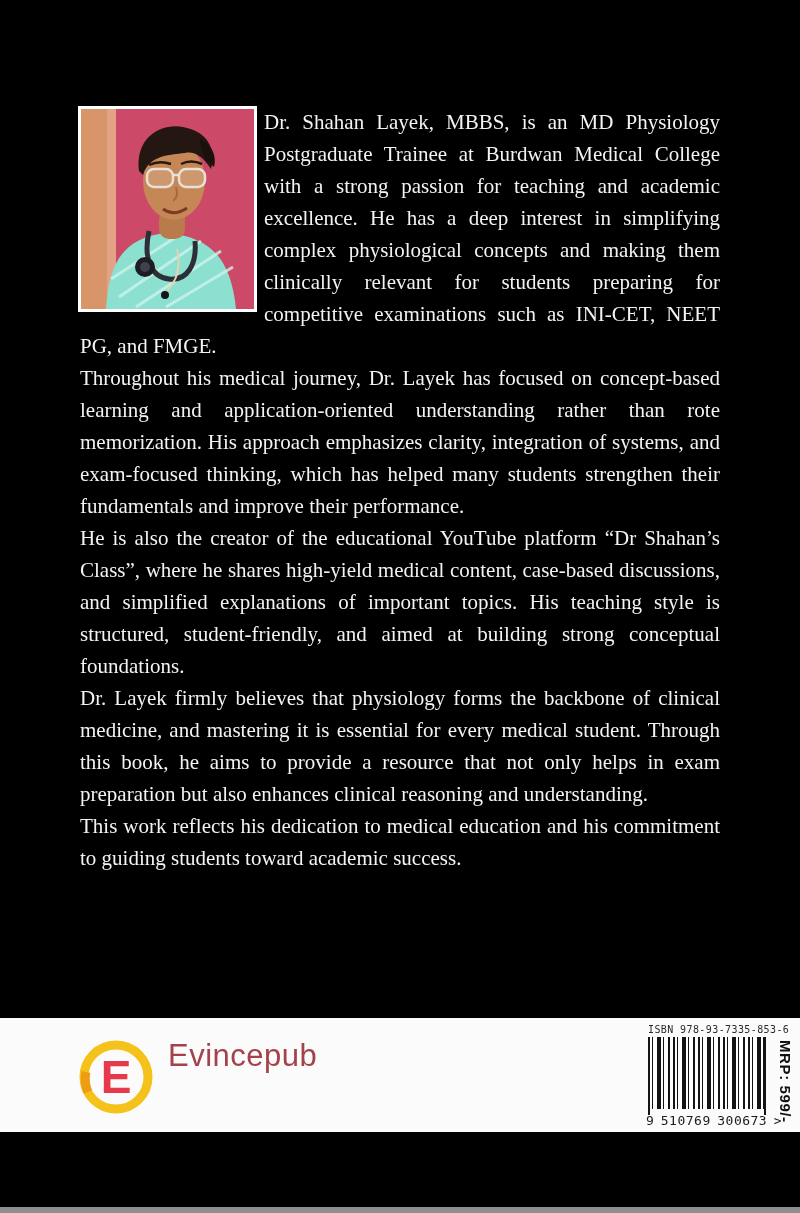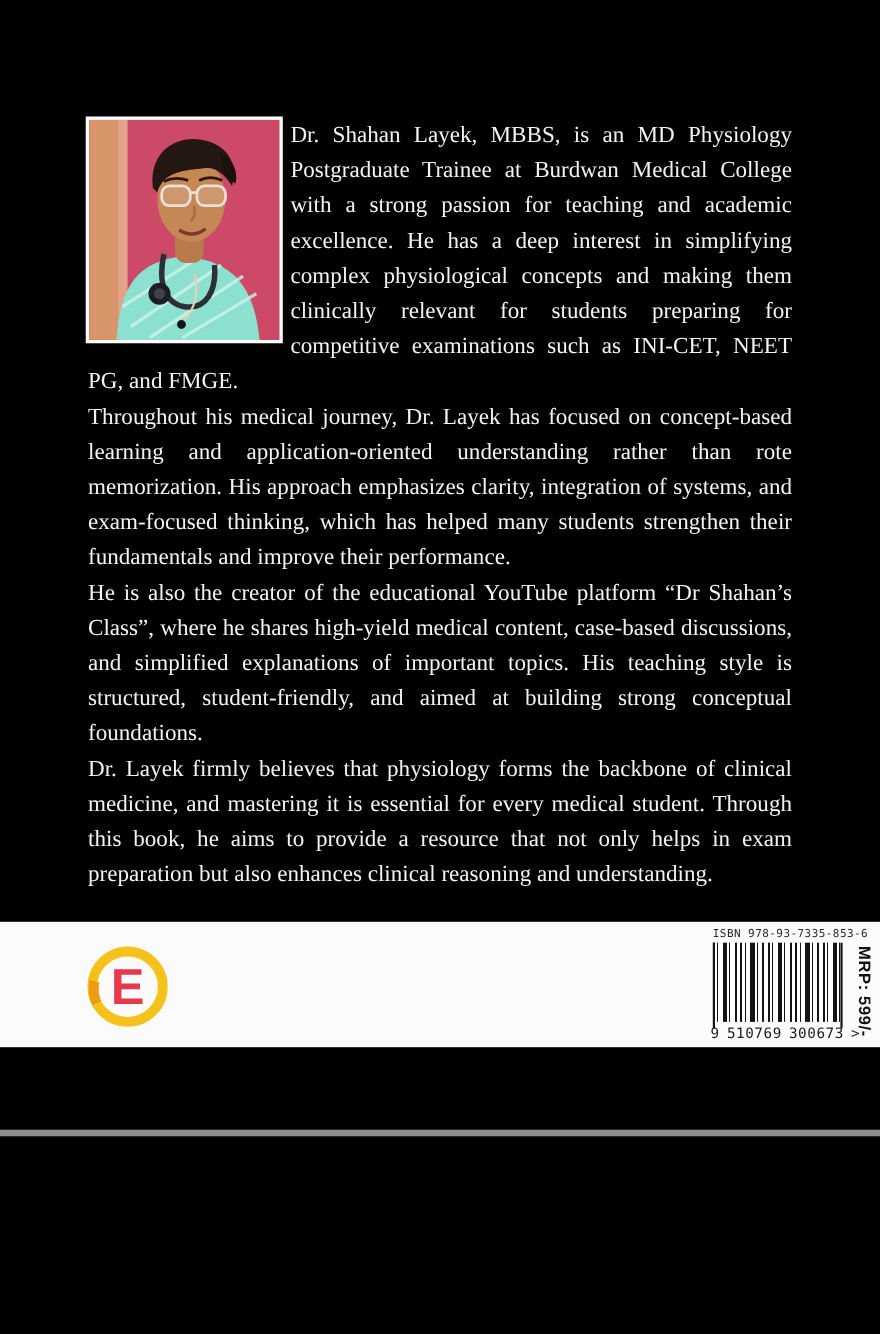--- a/index.html
+++ b/index.html
@@ -6,7 +6,7 @@
   .page{position:relative;width:800px;height:1213px;background:#000;overflow:hidden;
         font-family:"Liberation Serif",serif;}
   
-  .text-area{height:838px;box-sizing:border-box;padding:106px 80px 0 80px;overflow:hidden;}
+  .text-area{height:1018px;box-sizing:border-box;padding:106px 80px 0 80px;overflow:hidden;}
   .author-photo{float:left;width:173px;height:200px;border:3px solid #ffffff;
                 margin:0 7px 10px -2px;background:#cc4a68;}
   .author-photo svg{display:block;width:100%;height:100%;}

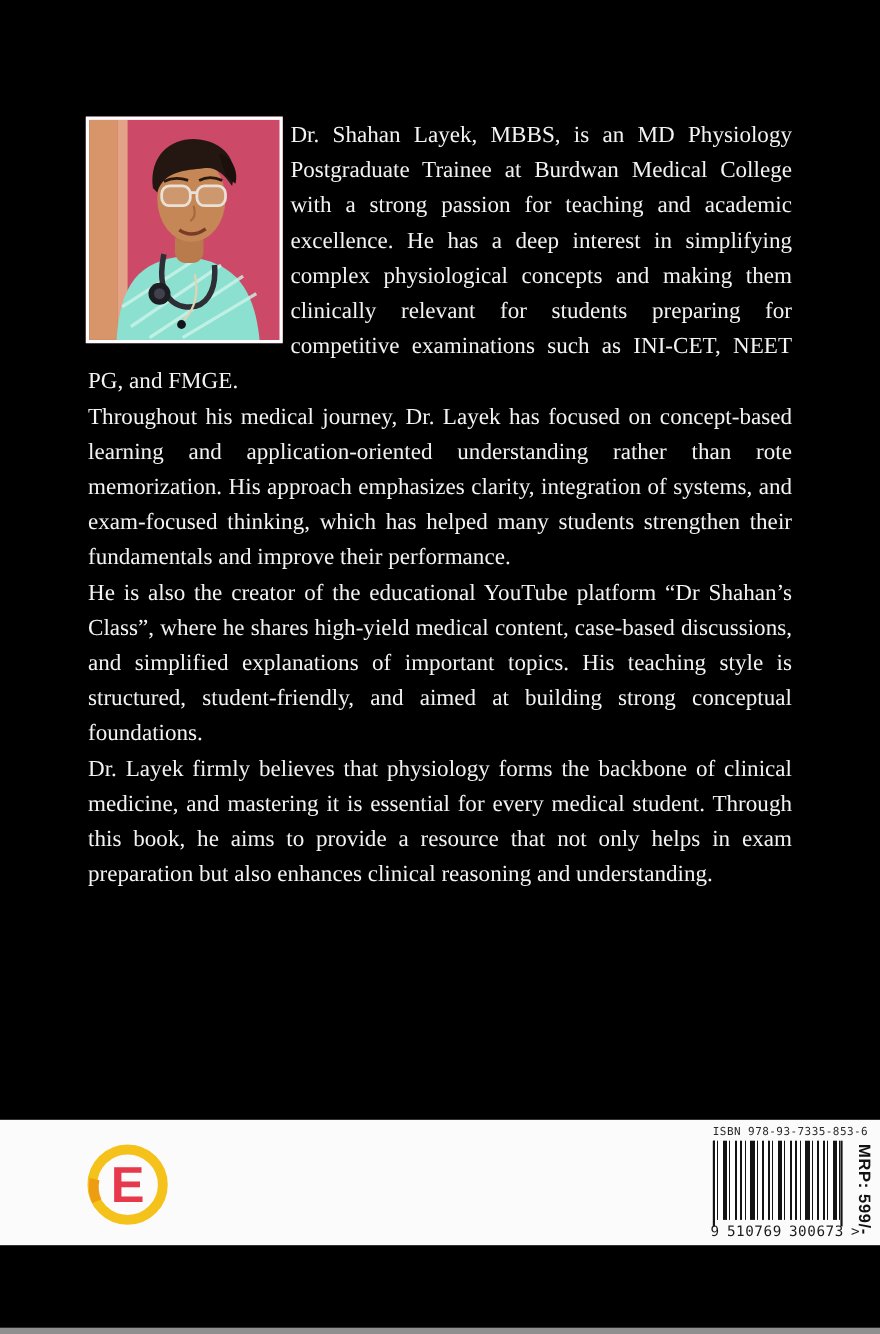--- a/index.html
+++ b/index.html
@@ -82,6 +82,7 @@
       <p>Throughout his medical journey, Dr. Layek has focused on concept-based learning and application-oriented understanding rather than rote memorization. His approach emphasizes clarity, integration of systems, and exam-focused thinking, which has helped many students strengthen their fundamentals and improve their performance.</p>
       <p>He is also the creator of the educational YouTube platform “Dr Shahan’s Class”, where he shares high-yield medical content, case-based discussions, and simplified explanations of important topics. His teaching style is structured, student-friendly, and aimed at building strong conceptual foundations.</p>
       <p>Dr. Layek firmly believes that physiology forms the backbone of clinical medicine, and mastering it is essential for every medical student. Through this book, he aims to provide a resource that not only helps in exam preparation but also enhances clinical reasoning and understanding.</p>
+      <p>This work reflects his dedication to medical education and his commitment to guiding students toward academic success.</p>
     </div>
   </div>
 

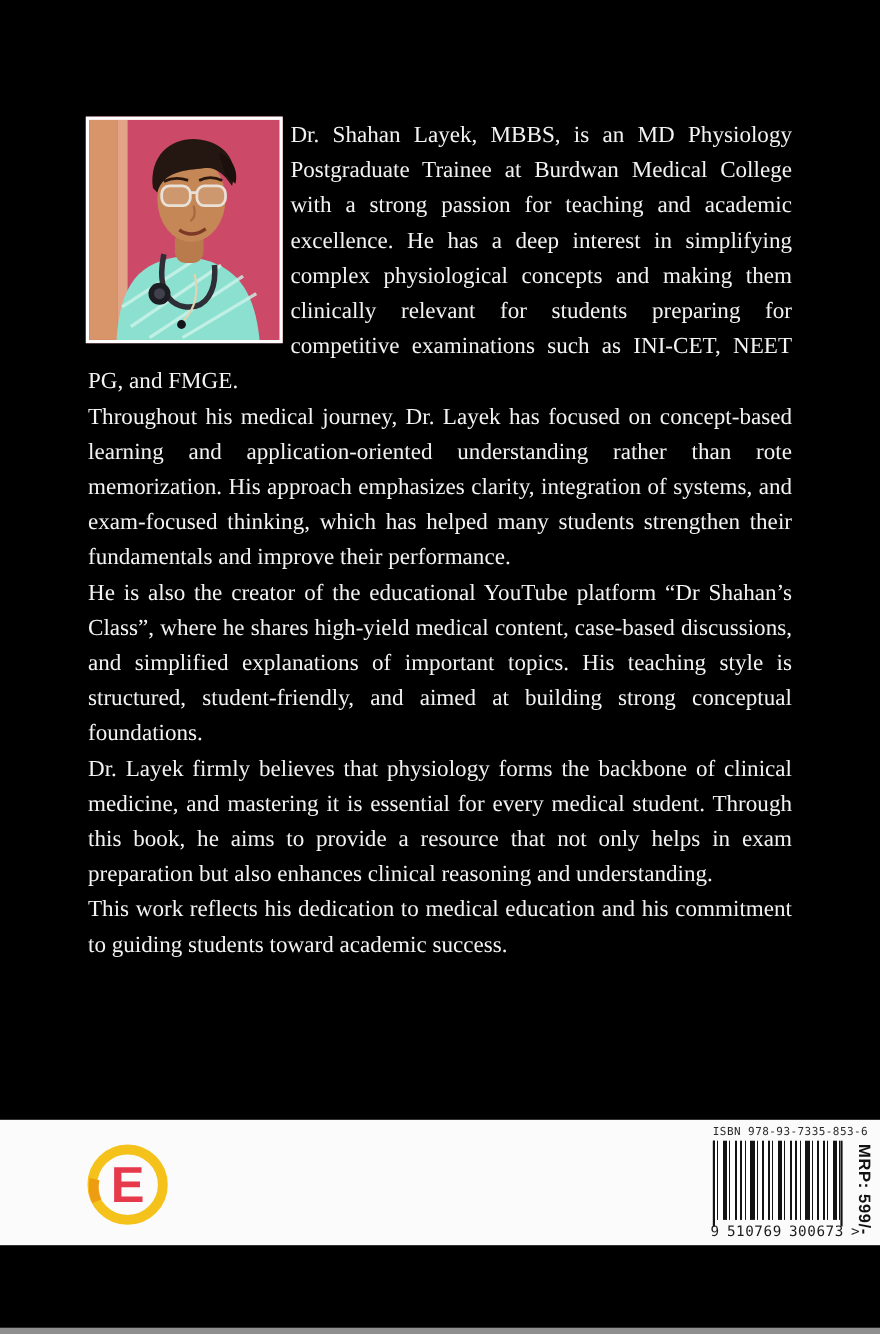--- a/index.html
+++ b/index.html
@@ -93,6 +93,7 @@
       <text x="40" y="56" text-anchor="middle" font-family="Liberation Sans, sans-serif" font-weight="bold" font-size="46" fill="#e6394b">E</text>
     </svg>
     <div class="brand">
+      <div class="brand-name">Evincepub</div>
     </div>
 
     <div class="barcode-block">

